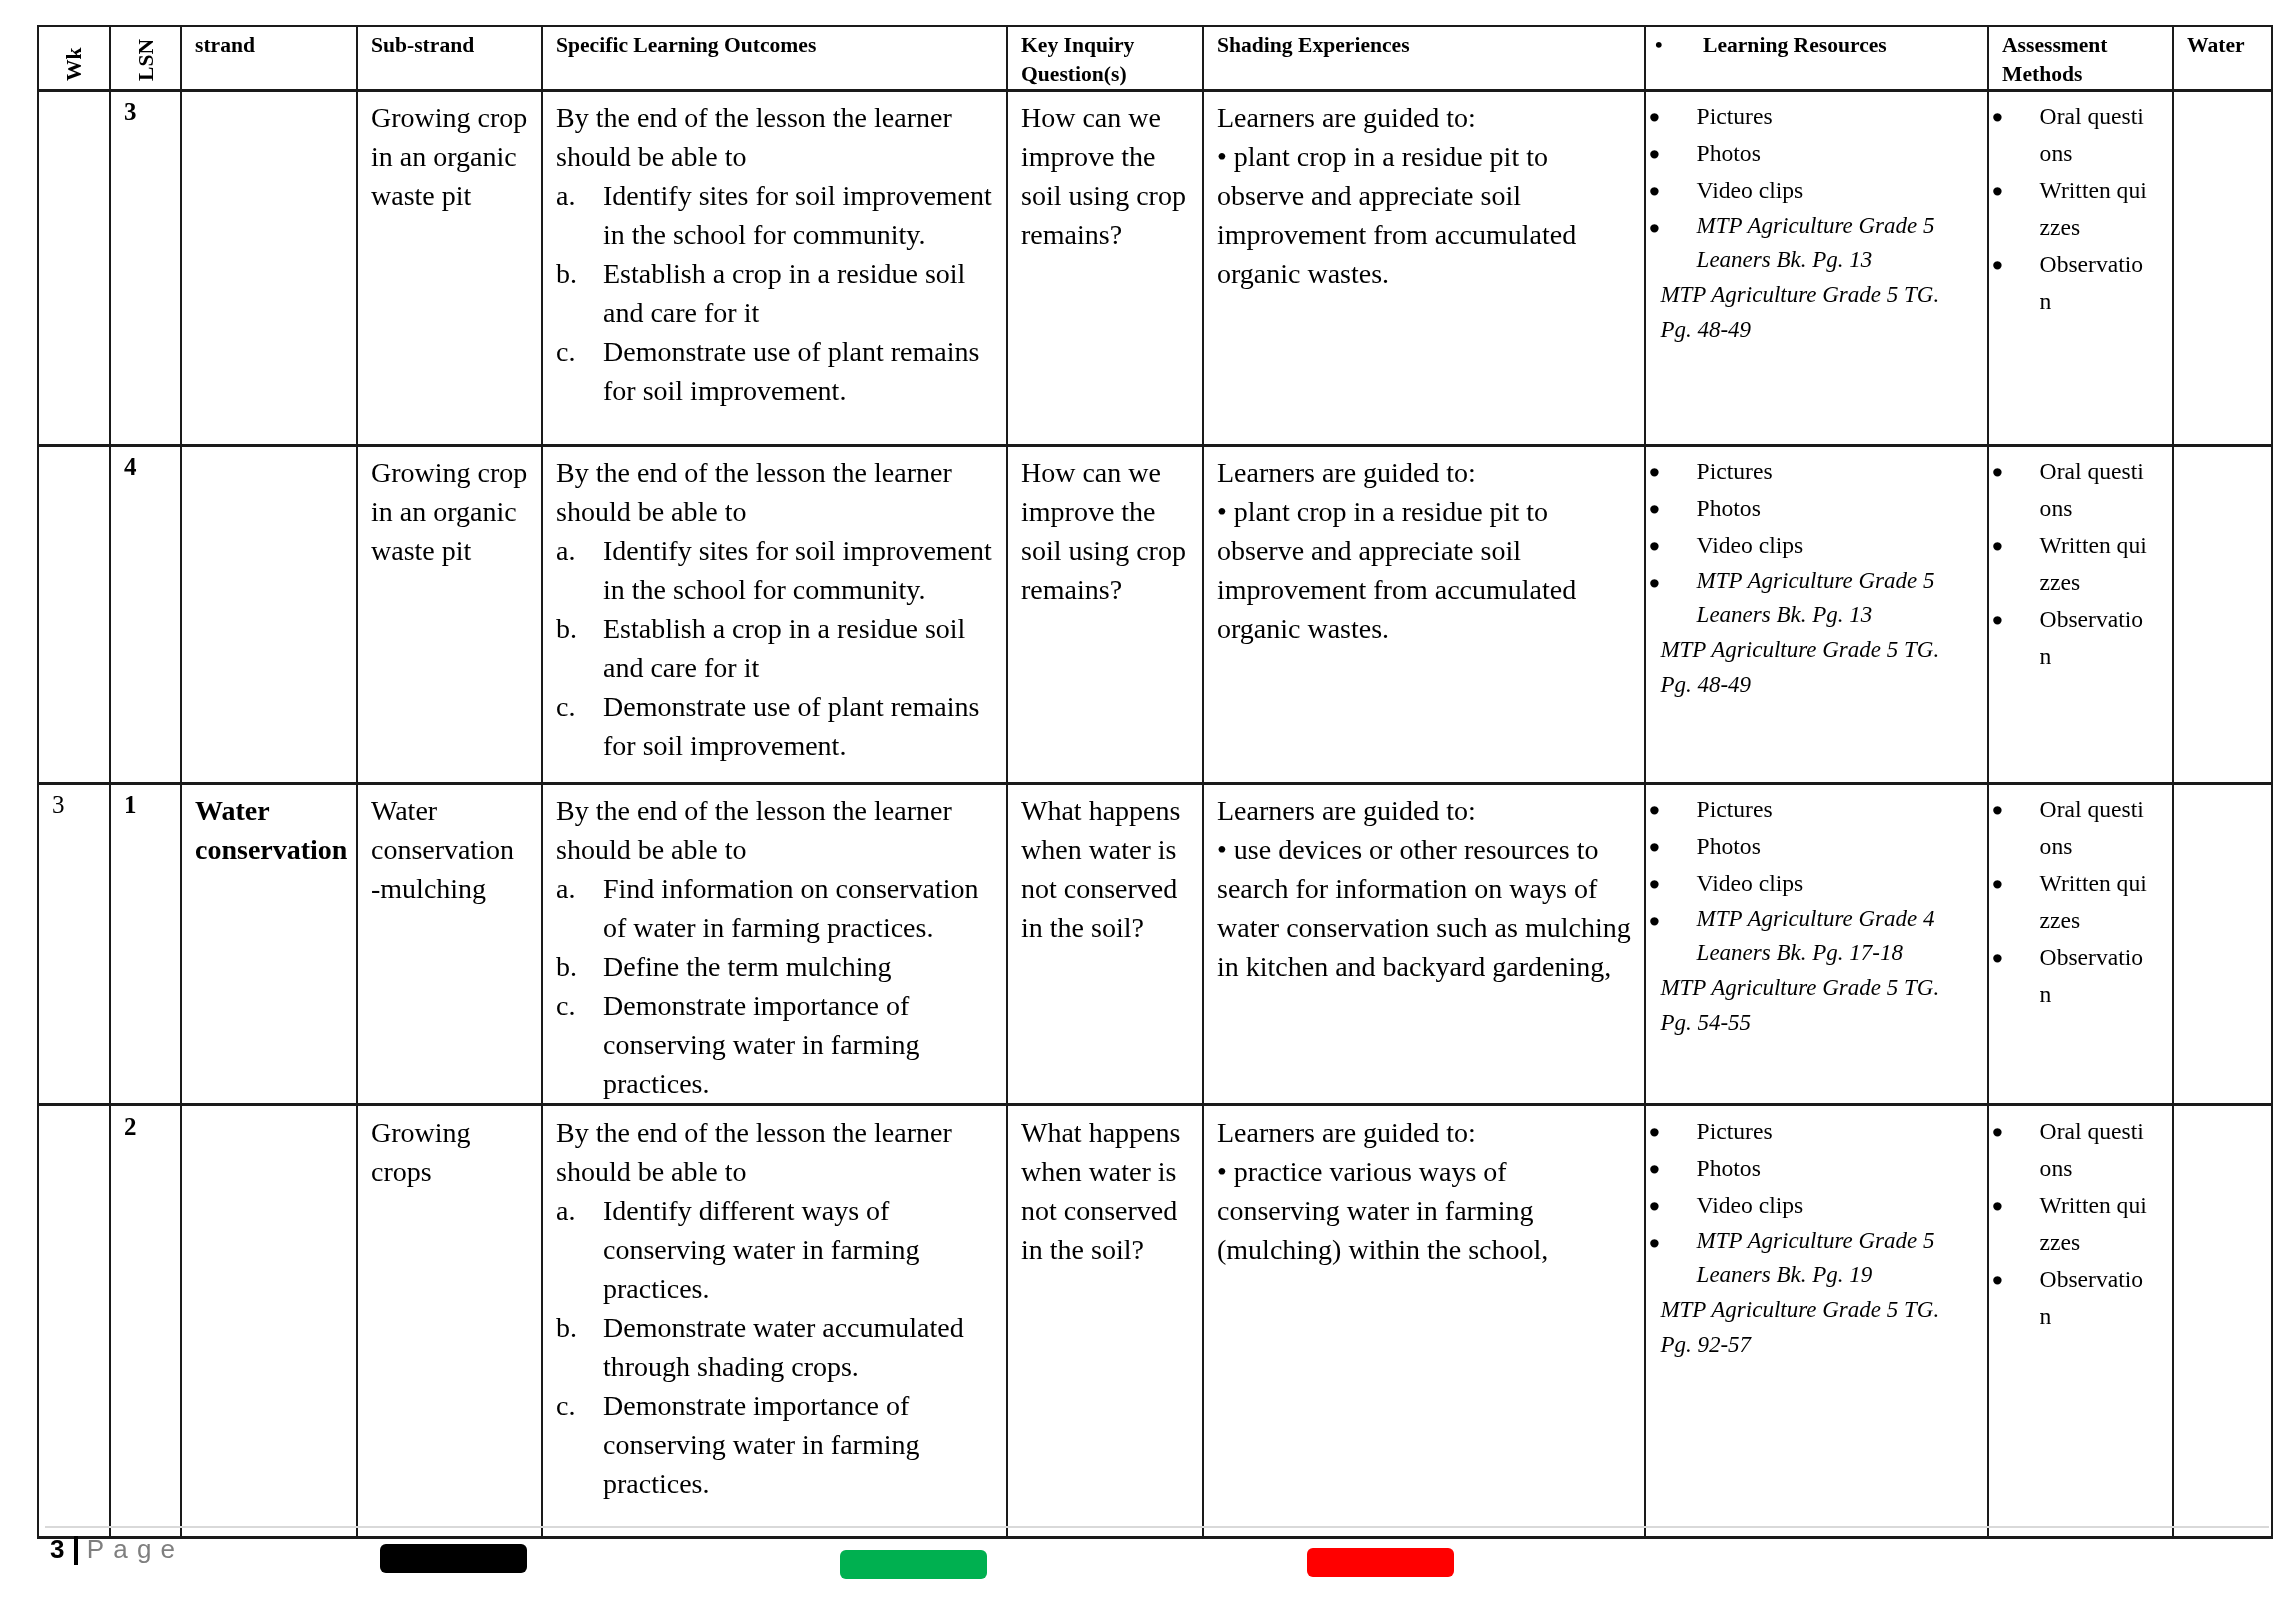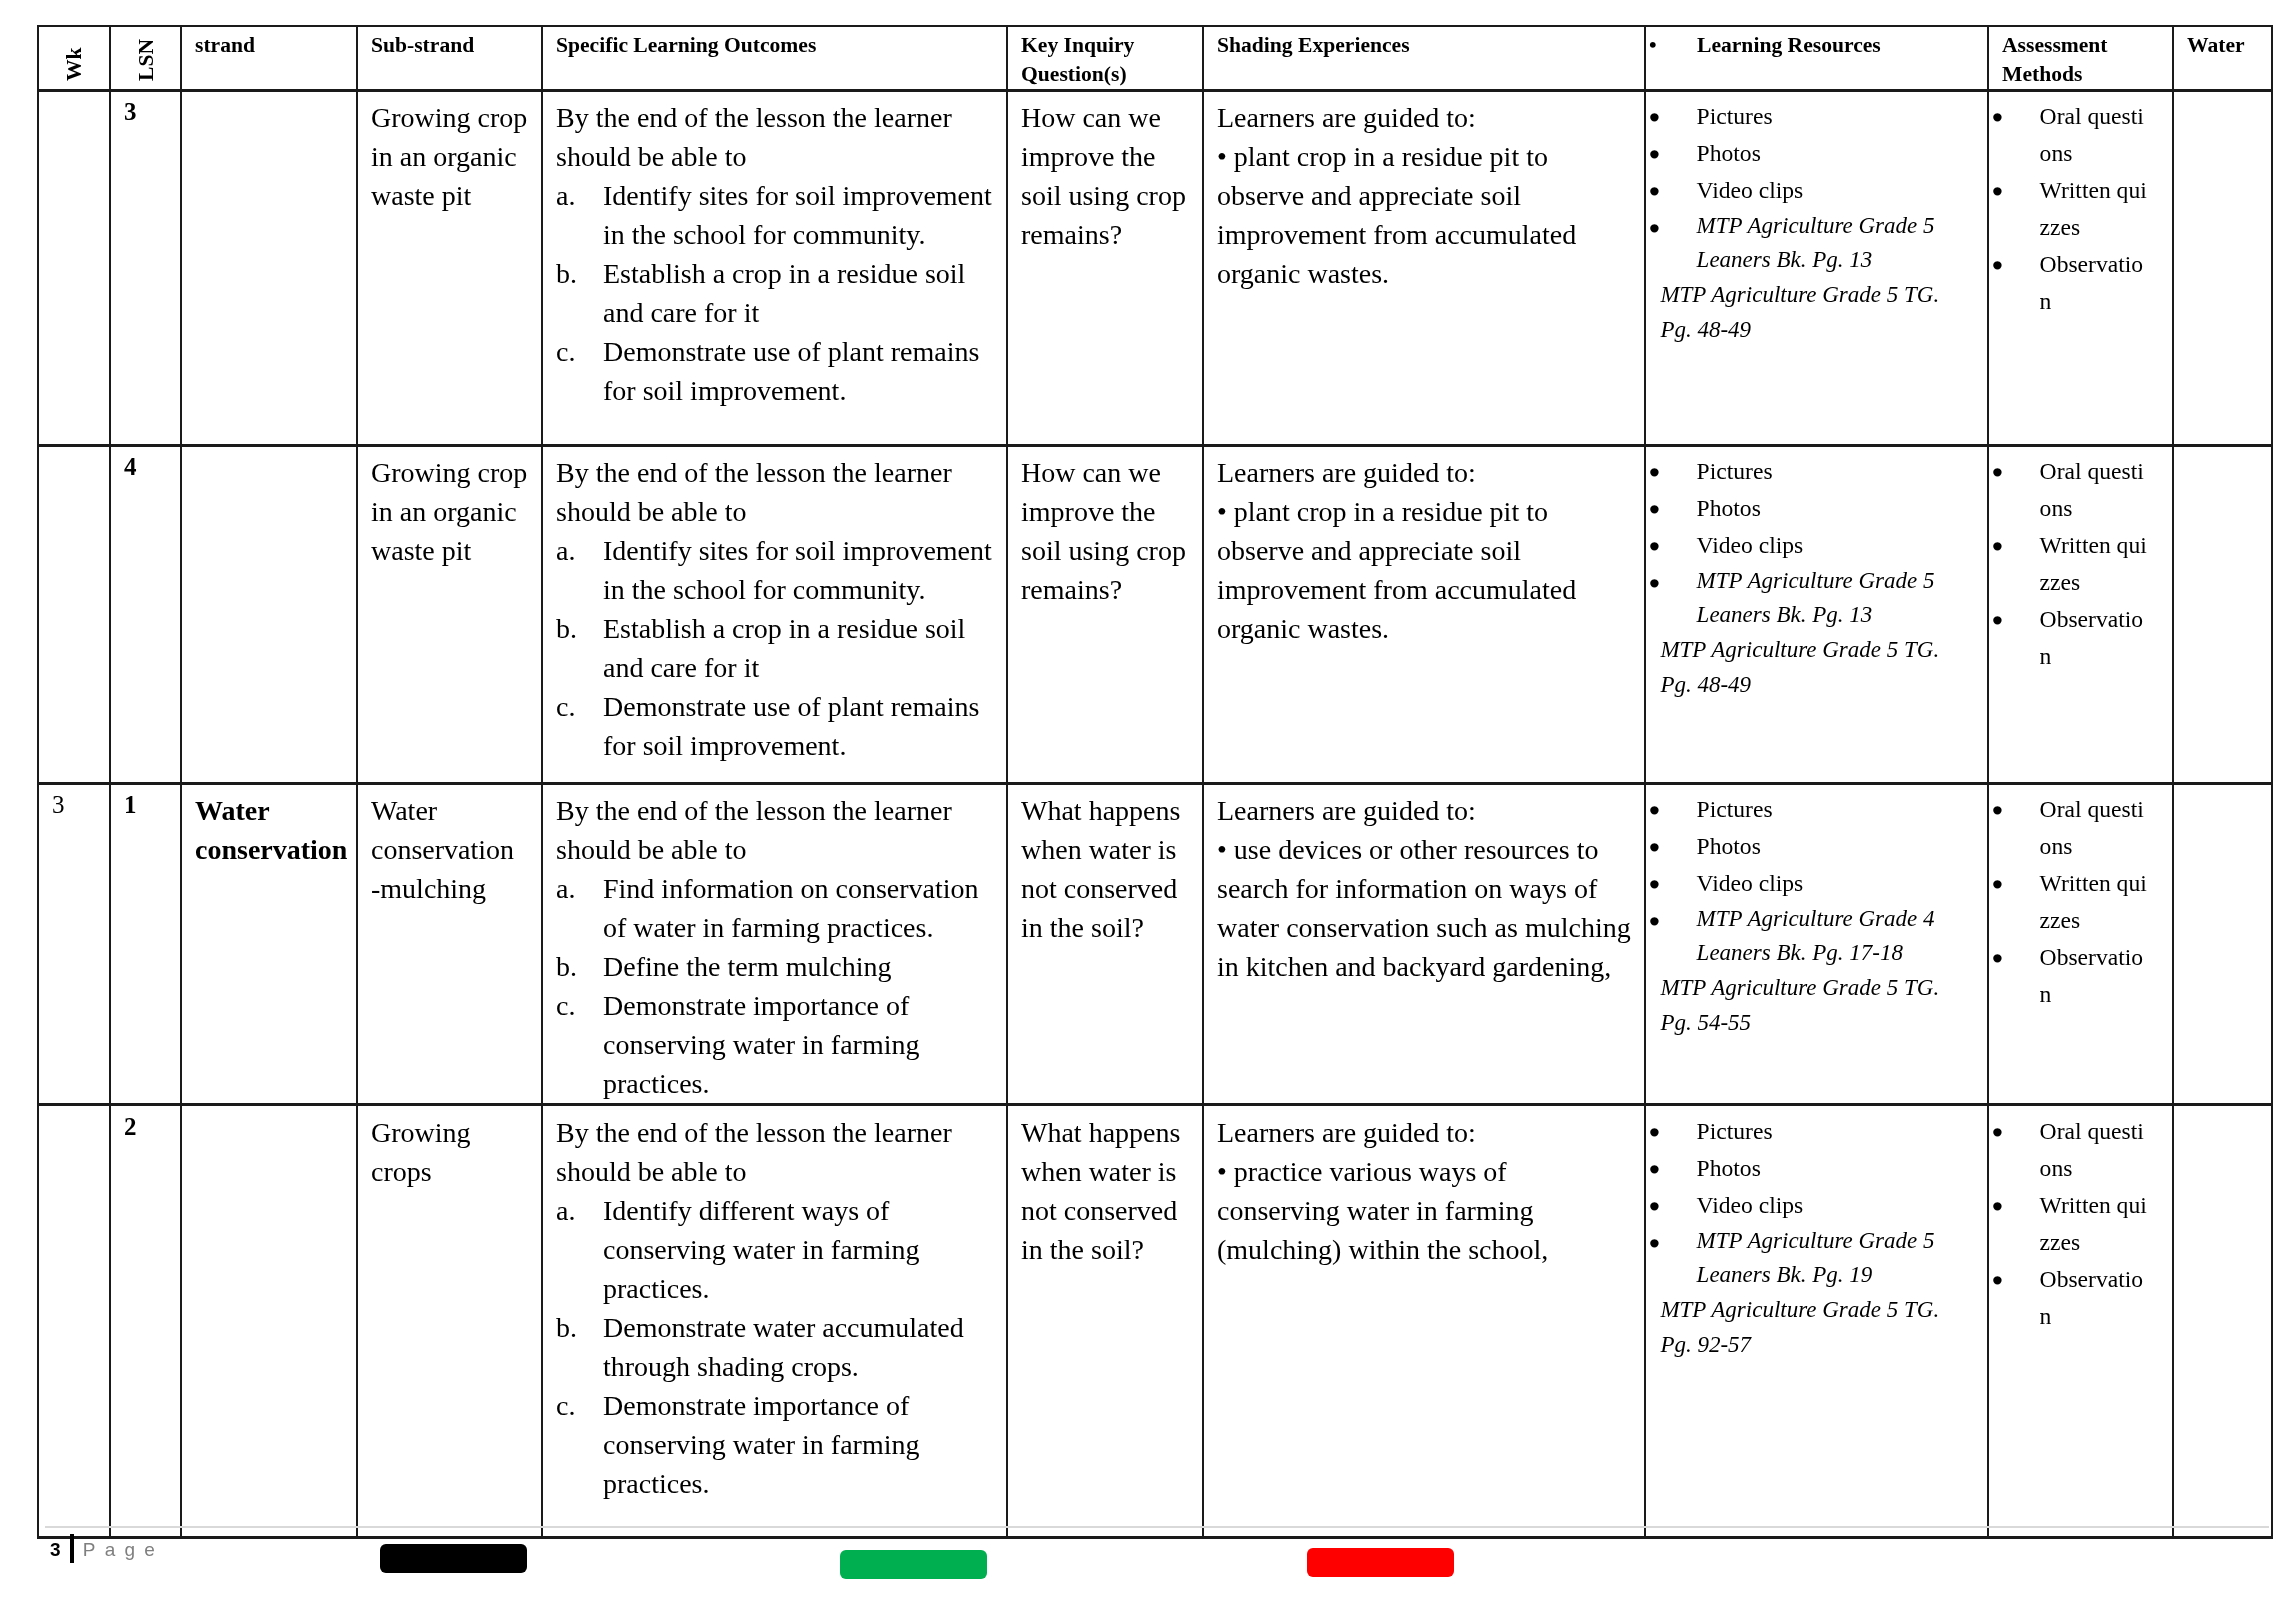--- a/index.html
+++ b/index.html
@@ -76,7 +76,7 @@
       <th>Specific Learning Outcomes</th>
       <th>Key Inquiry Question(s)</th>
       <th>Shading Experiences</th>
-      <th style="padding-left:3px">
+      <th style="padding-left:9px">
         <span style="display:inline-block;width:48px">•</span><span>Learning Resources</span>
       </th>
       <th>Assessment Methods</th>

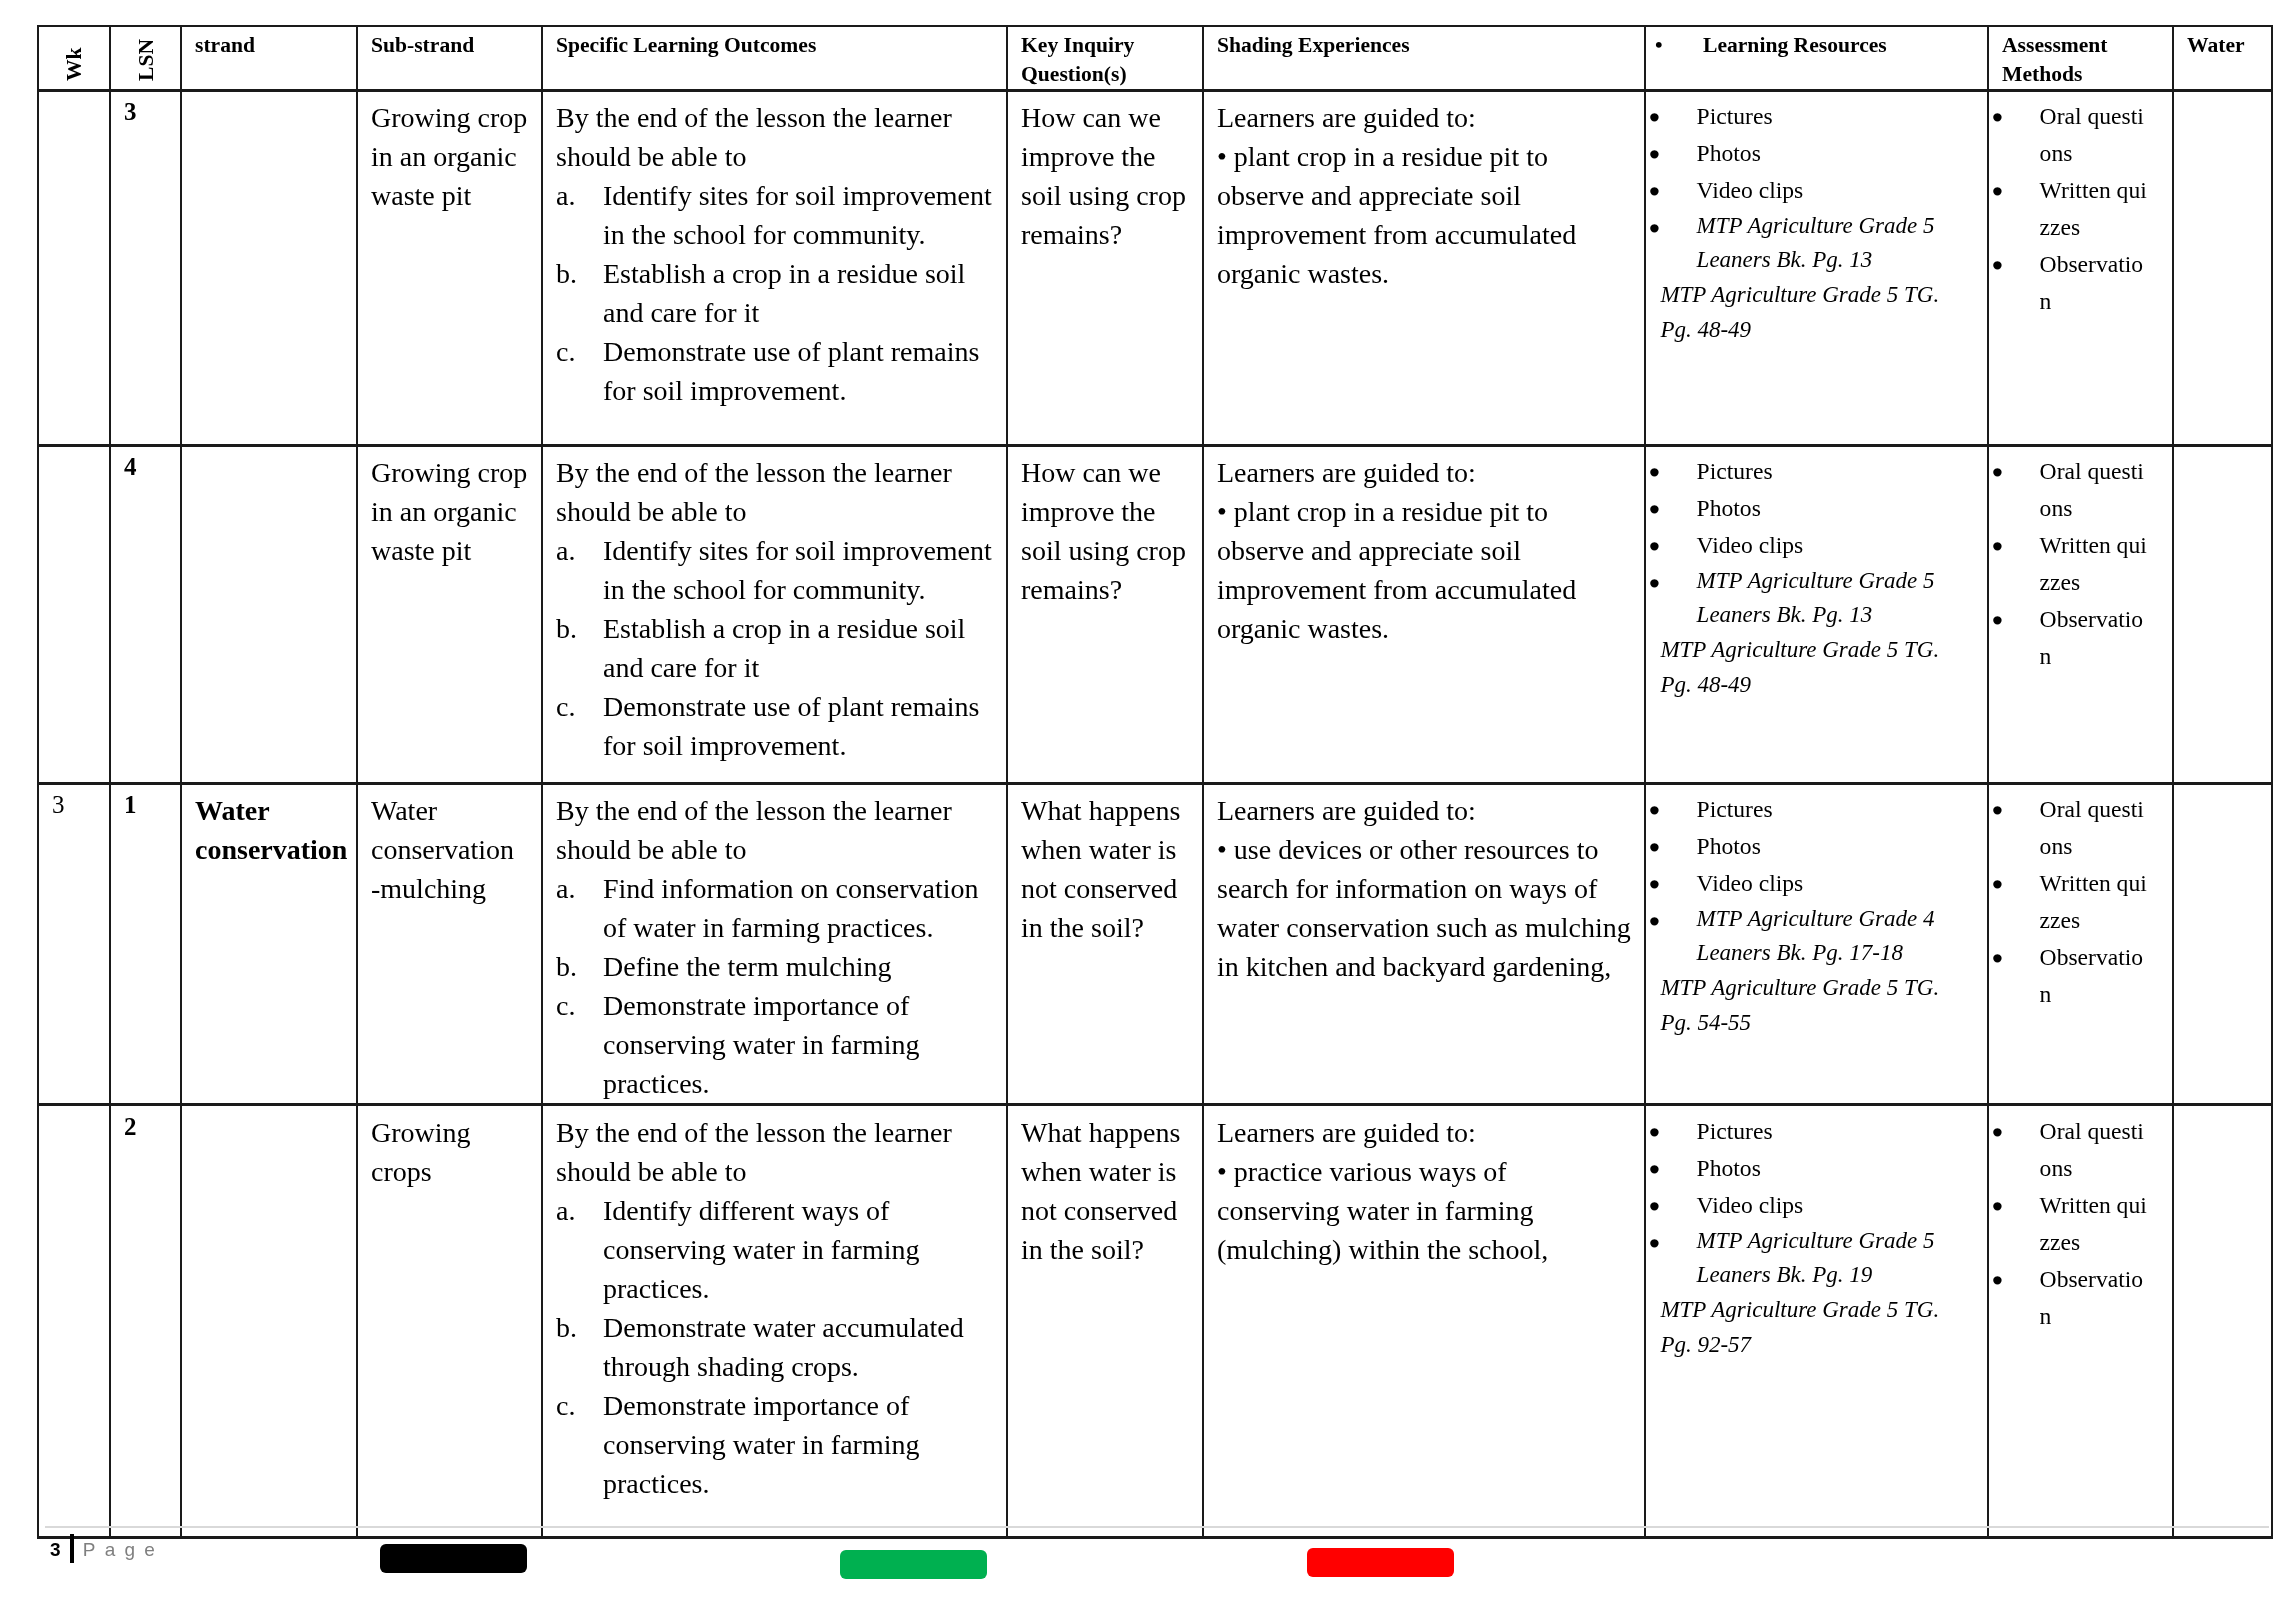--- a/index.html
+++ b/index.html
@@ -40,7 +40,7 @@
 
   .footer-rule { position: absolute; left: 45px; top: 1526px; width: 2224px; height: 2px; background: #d9d9d9; }
   .page-num { position: absolute; left: 50px; top: 1533px; font-family: "Liberation Sans", "DejaVu Sans", sans-serif;
-              font-size: 19px; line-height: 33px; }
+              font-size: 26px; line-height: 33px; }
   .page-num .n { font-weight: bold; color: #000; }
   .page-num .bar { display: inline-block; width: 3.9px; height: 29px; background: #000; vertical-align: -6.5px; margin: 0 9.2px 0 9.2px; }
   .page-num .p { color: #7f7f7f; letter-spacing: 9.2px; }

